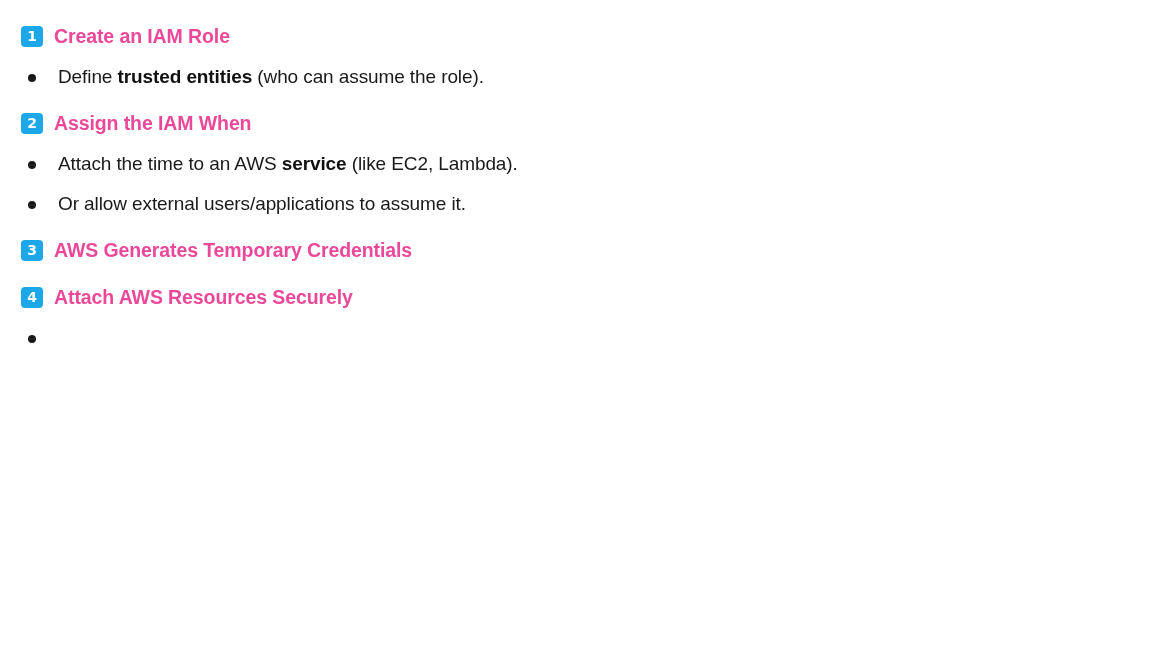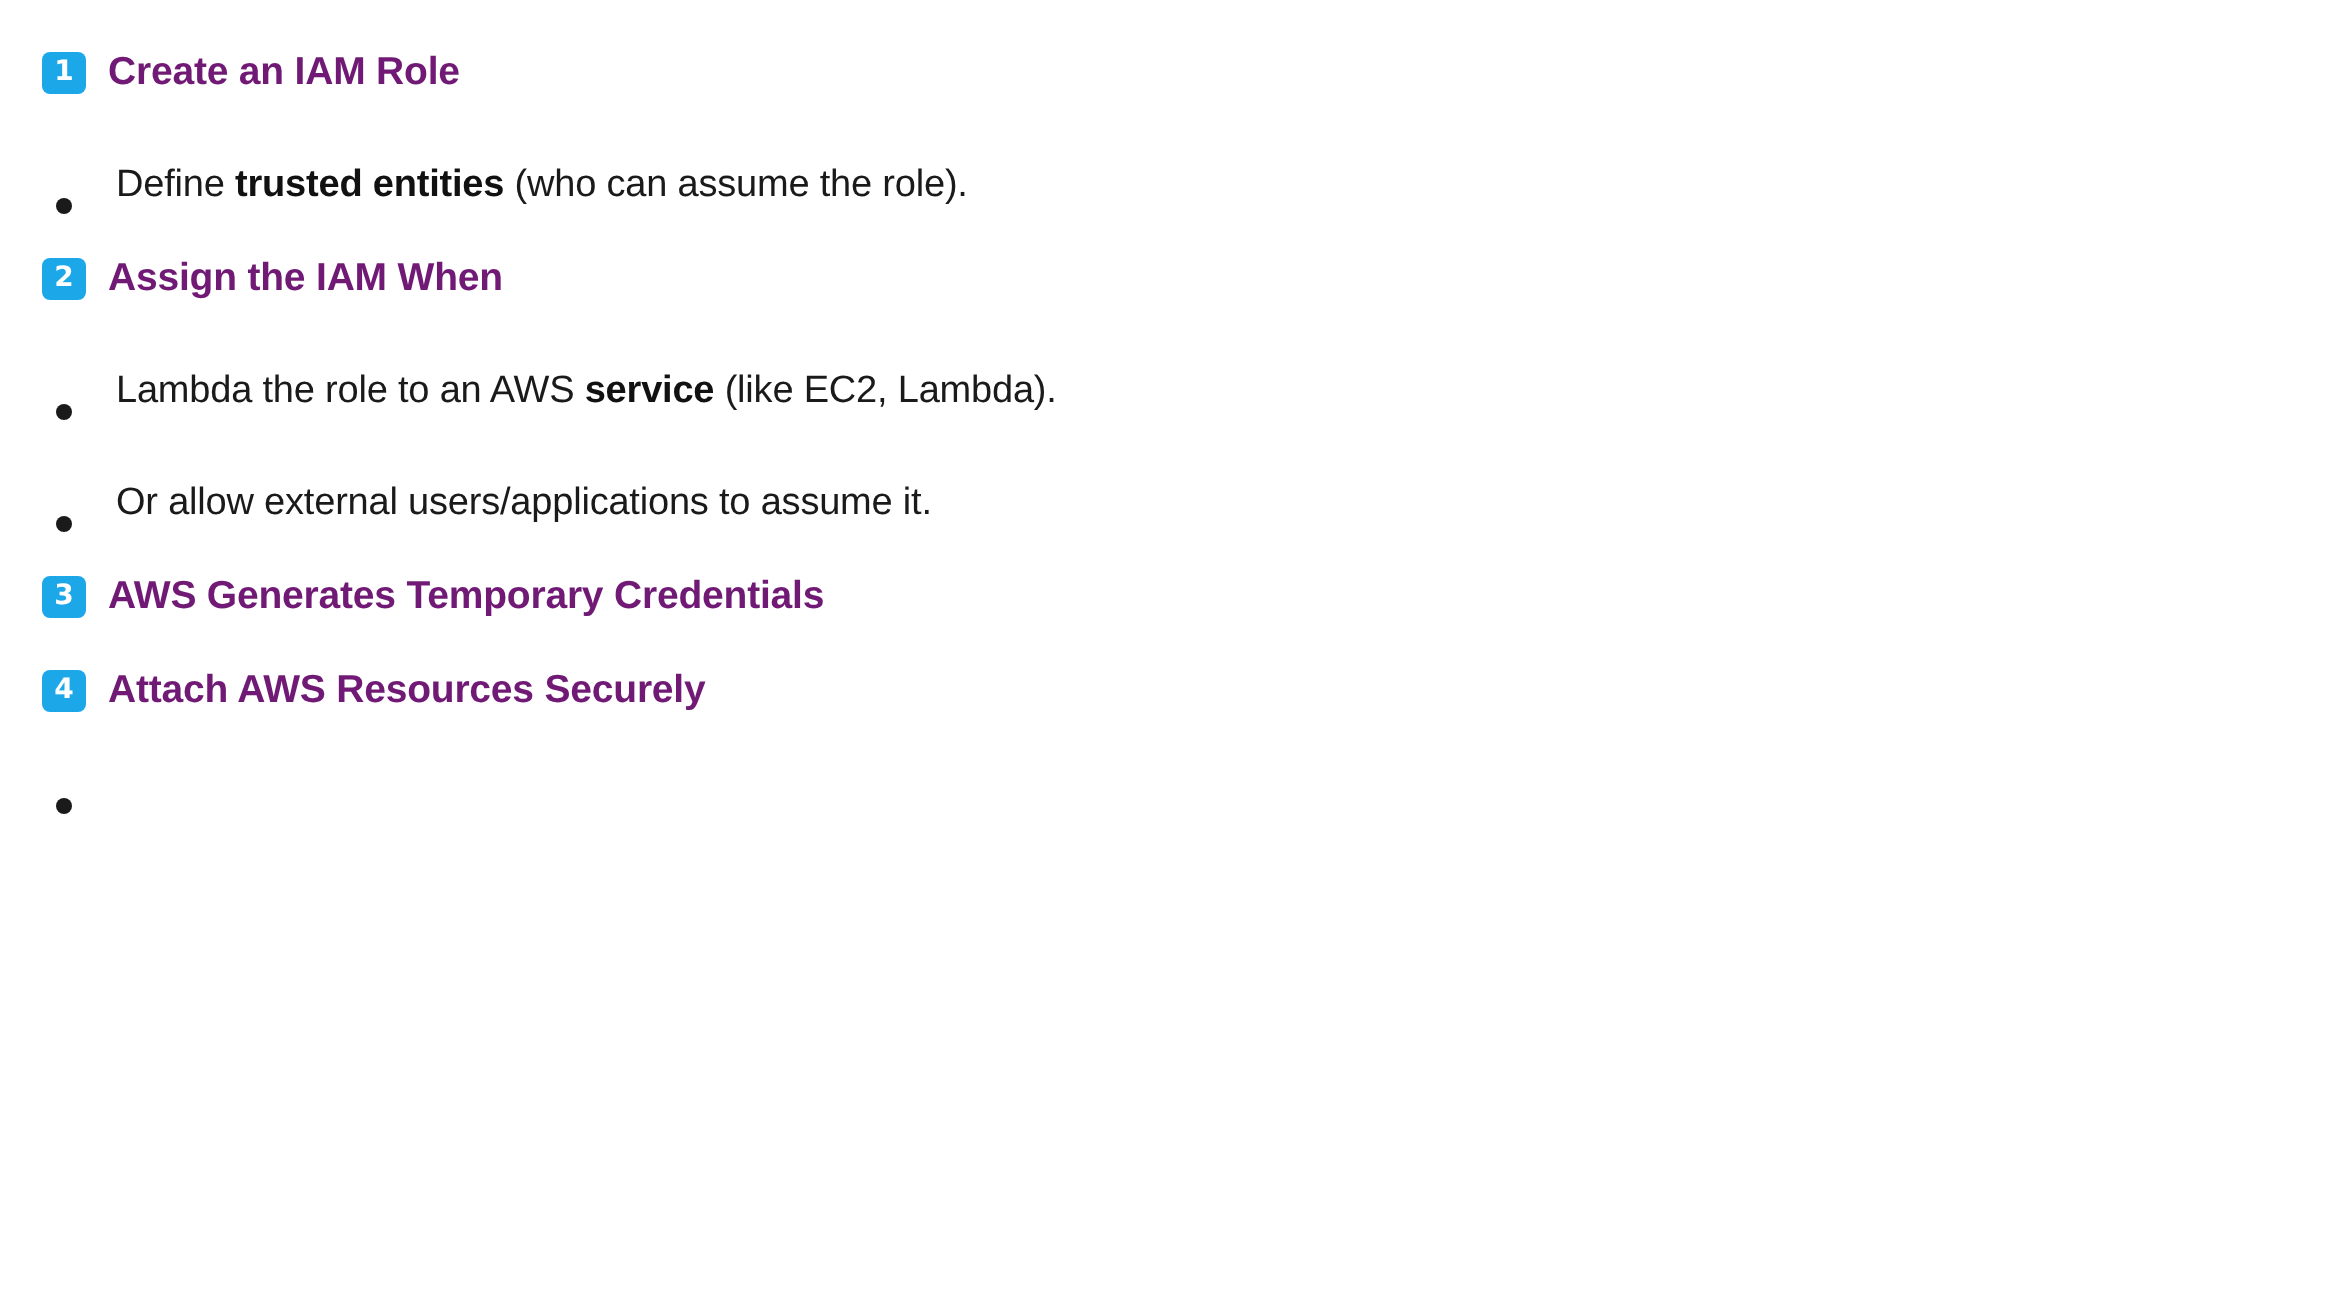--- a/index.html
+++ b/index.html
@@ -58,7 +58,7 @@
     font-size: 19.5px;
     font-weight: 700;
     line-height: 29px;
-    color: #701a75;
+    color: #ec4899;
     margin-left: 11px;
     letter-spacing: -0.1px;
     white-space: nowrap;

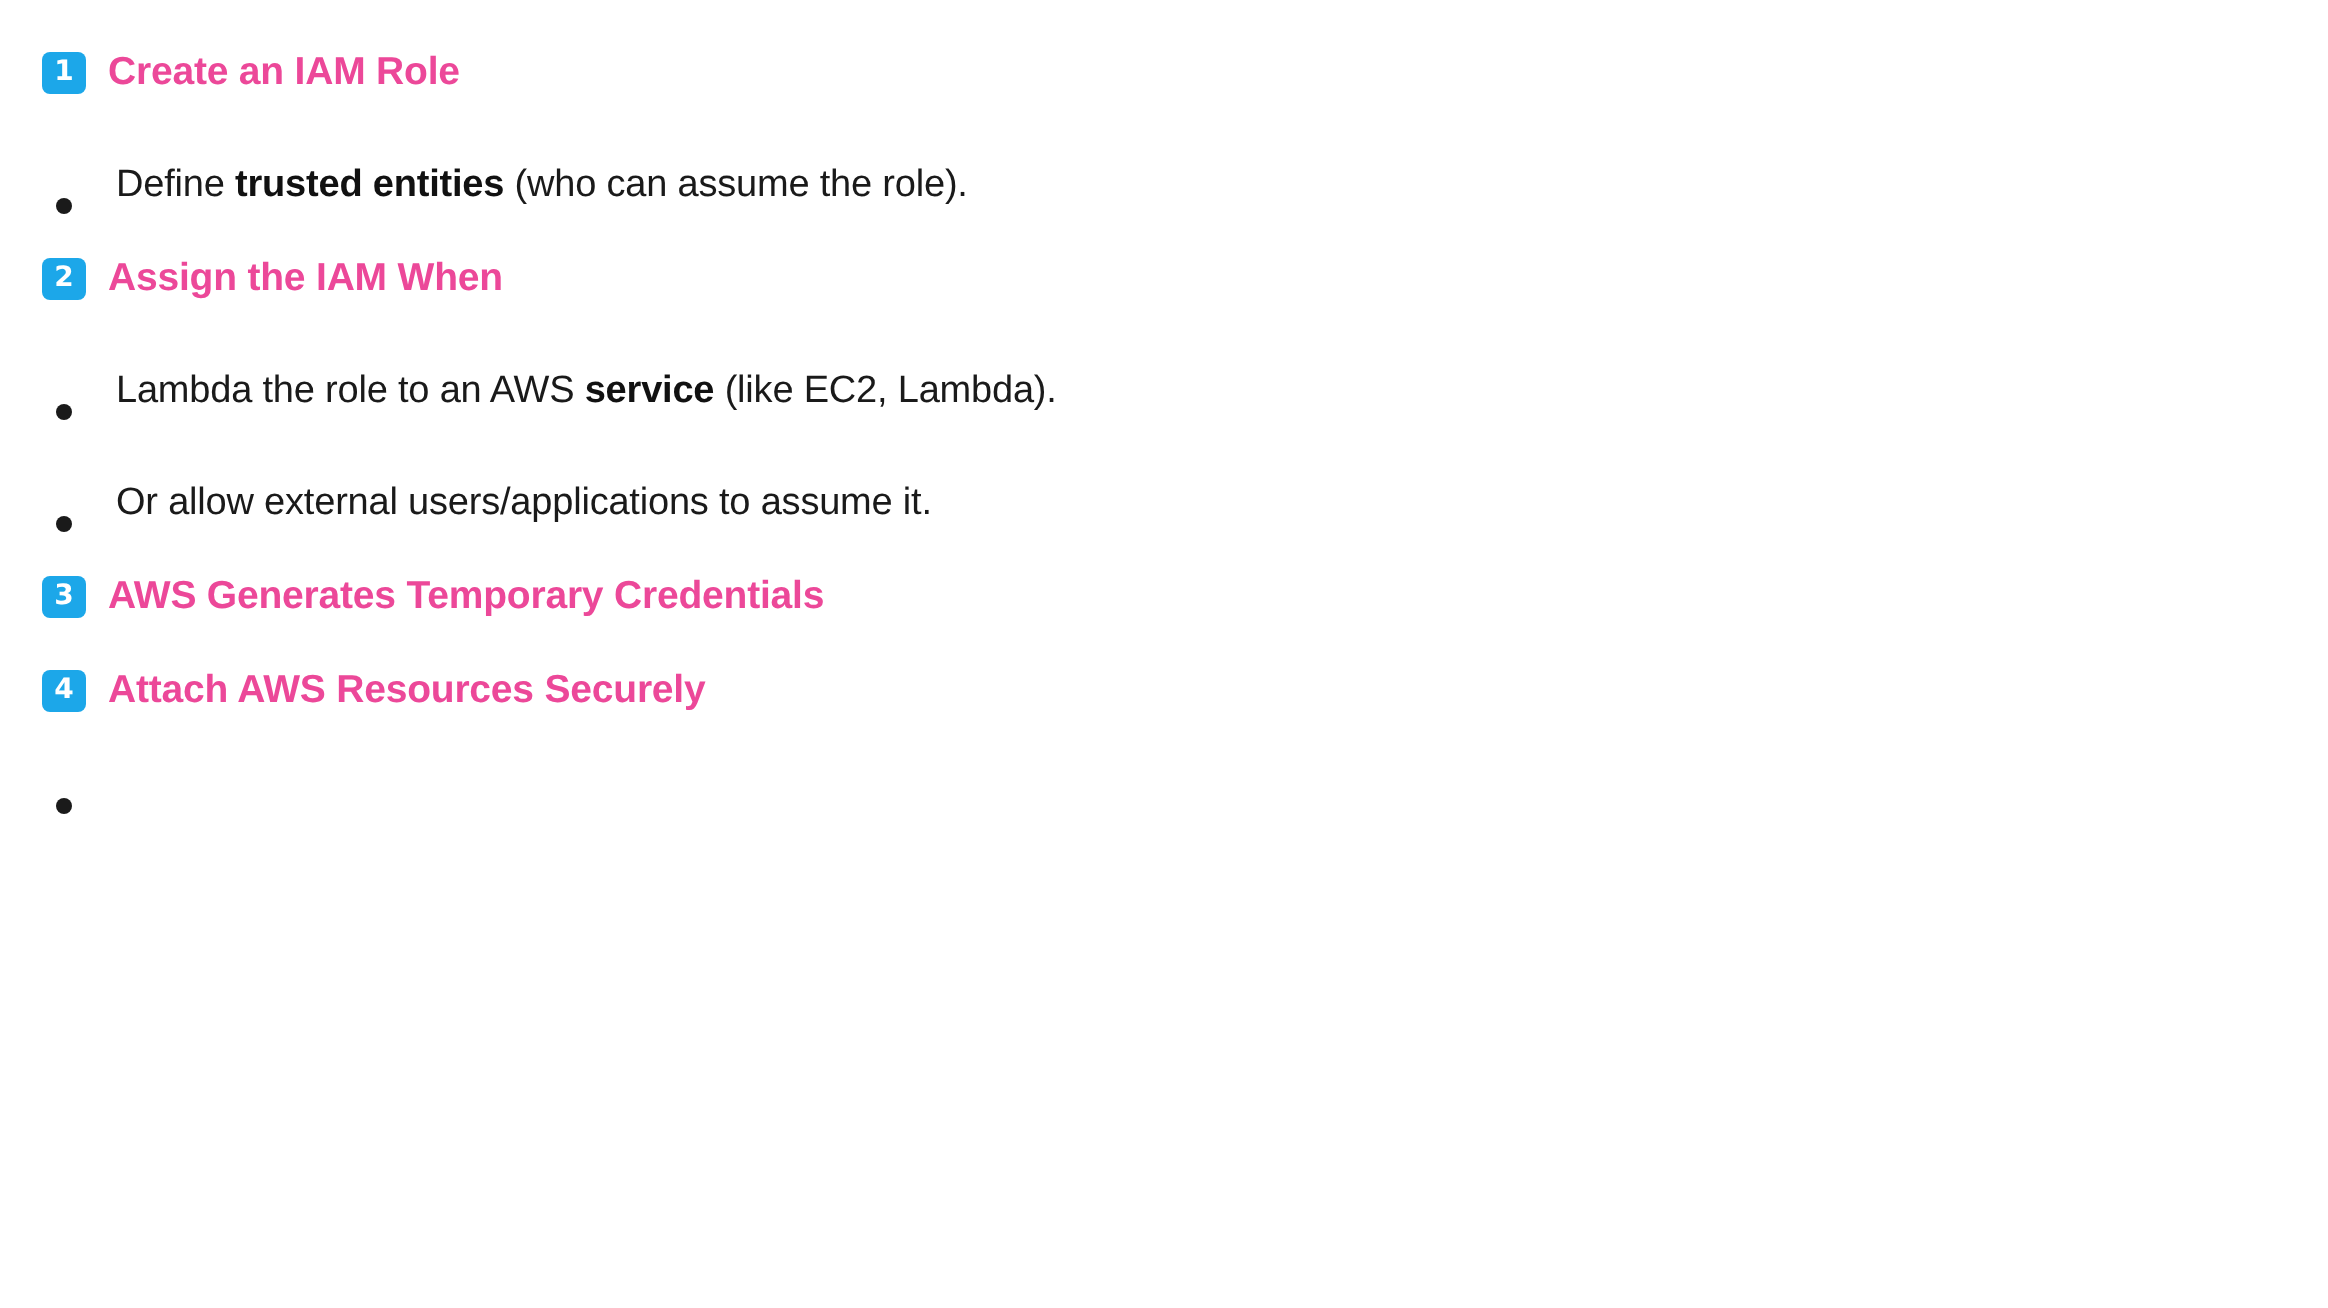--- a/index.html
+++ b/index.html
@@ -67,10 +67,10 @@
   
   .bullet-row {
     display: flex;
-    align-items: flex-end;
+    align-items: flex-start;
     padding-left: 28px;
     box-sizing: border-box;
-    margin-top: 28px;
+    margin-top: 12px;
   }
 
   .bullet-dot {

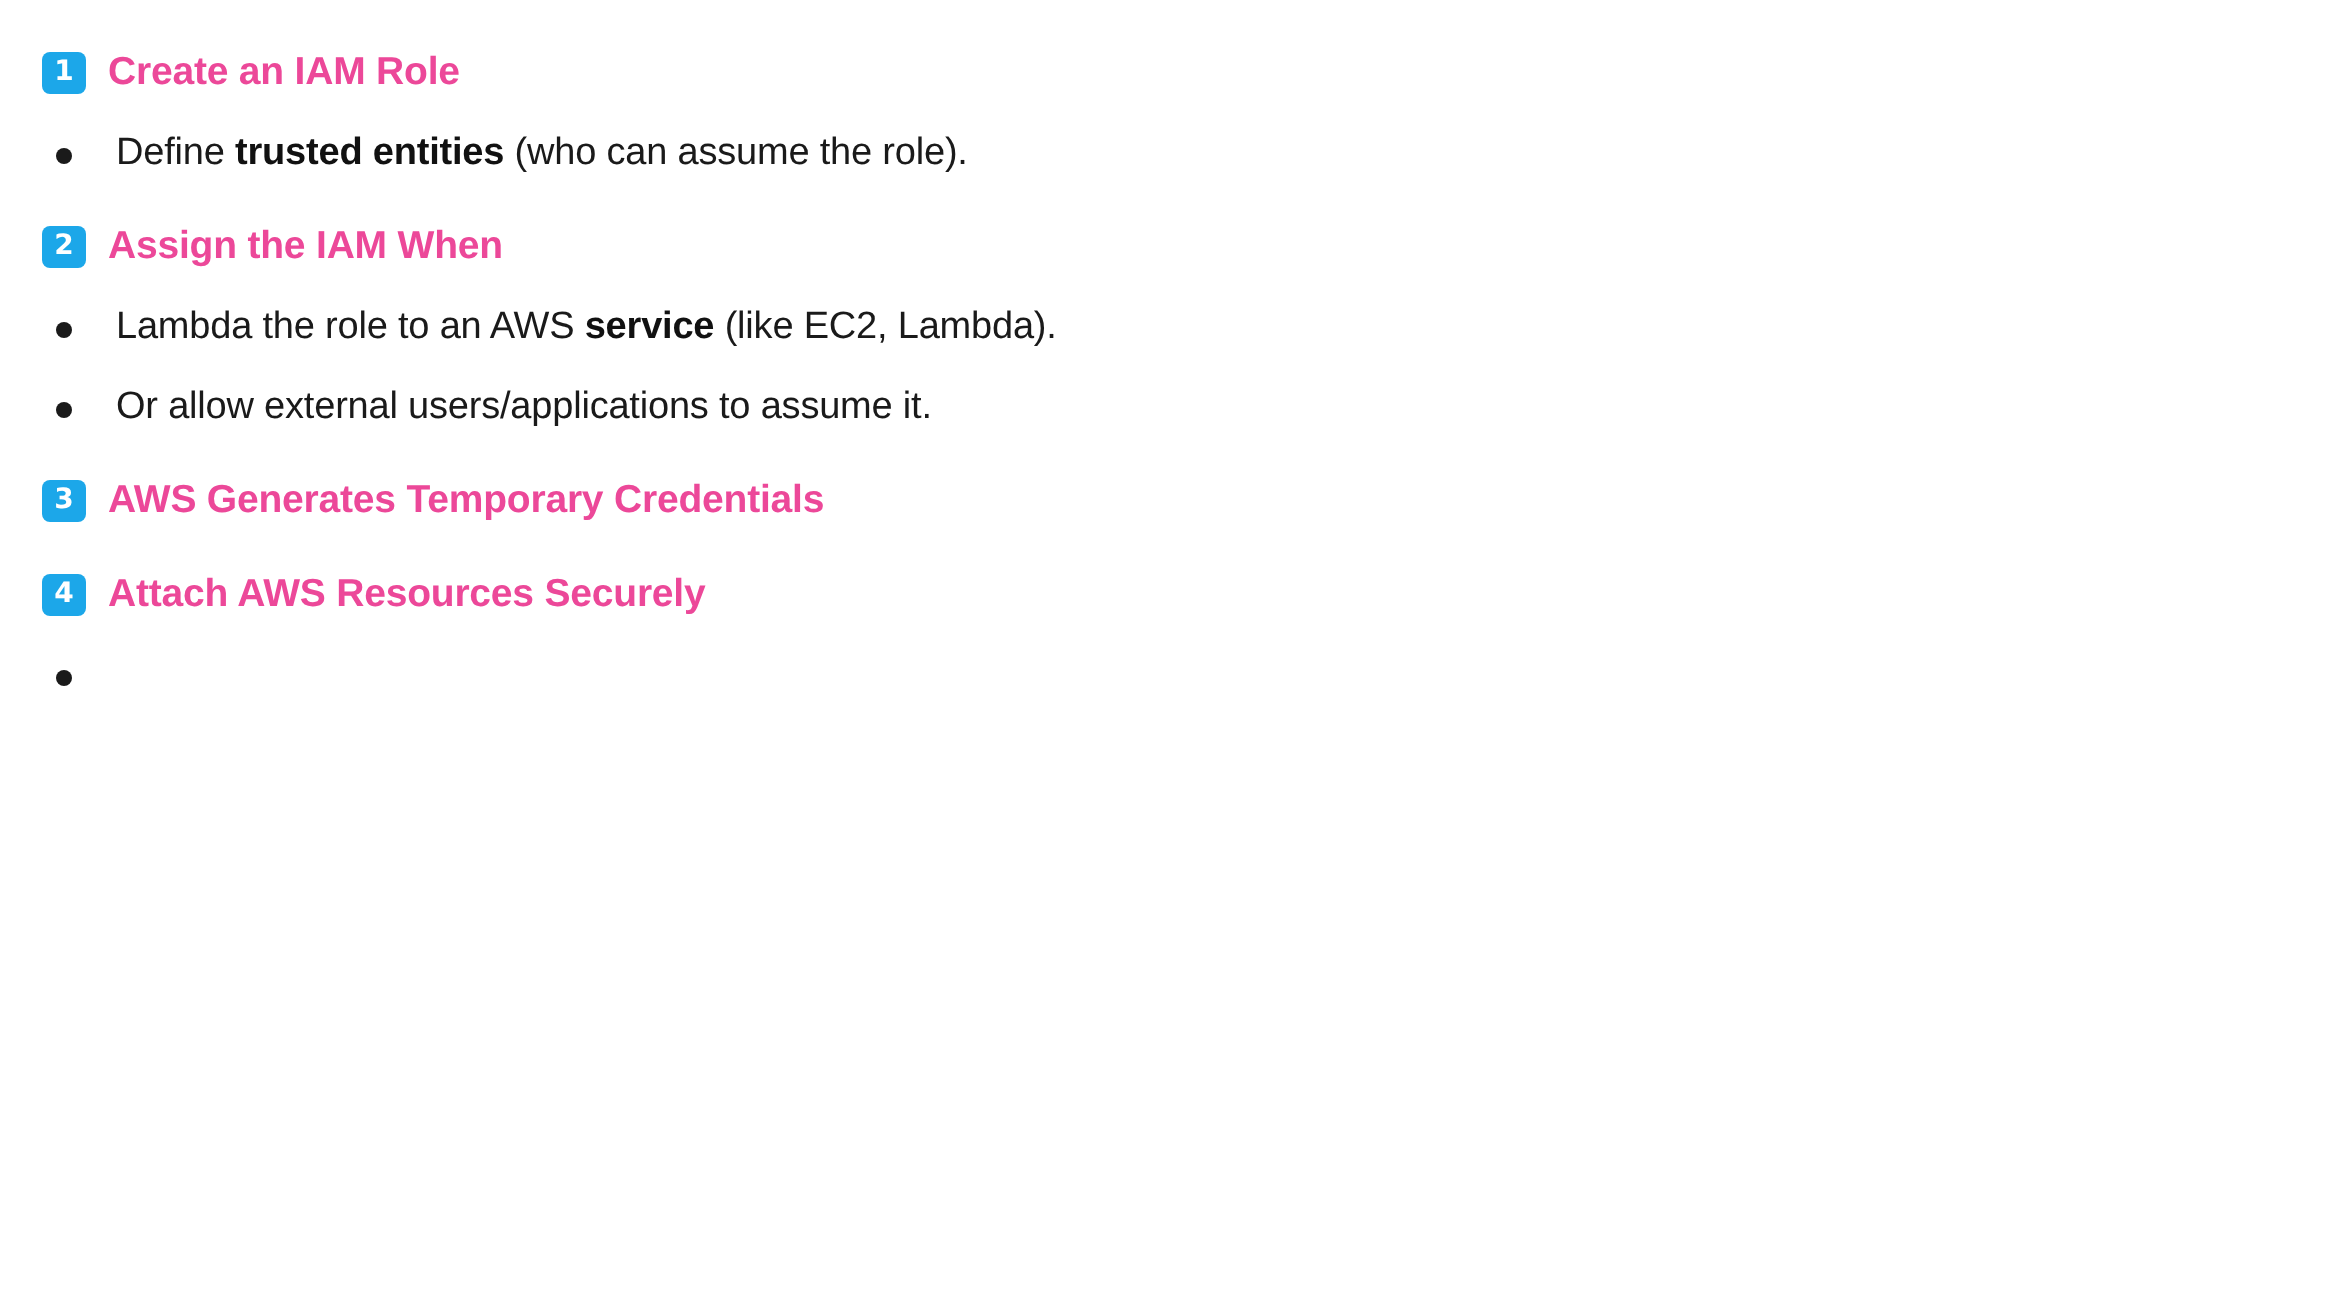--- a/index.html
+++ b/index.html
@@ -129,7 +129,7 @@
 
     <div class="bullet-row">
       <span class="bullet-dot"></span>
-      <span class="bullet-text"><span>Lambda the role to an AWS </span><b>service</b><span> (like EC2, Lambda).</span></span>
+      <span class="bullet-text"><span>Attach the time to an AWS </span><b>service</b><span> (like EC2, Lambda).</span></span>
     </div>
 
     <div class="bullet-row">

